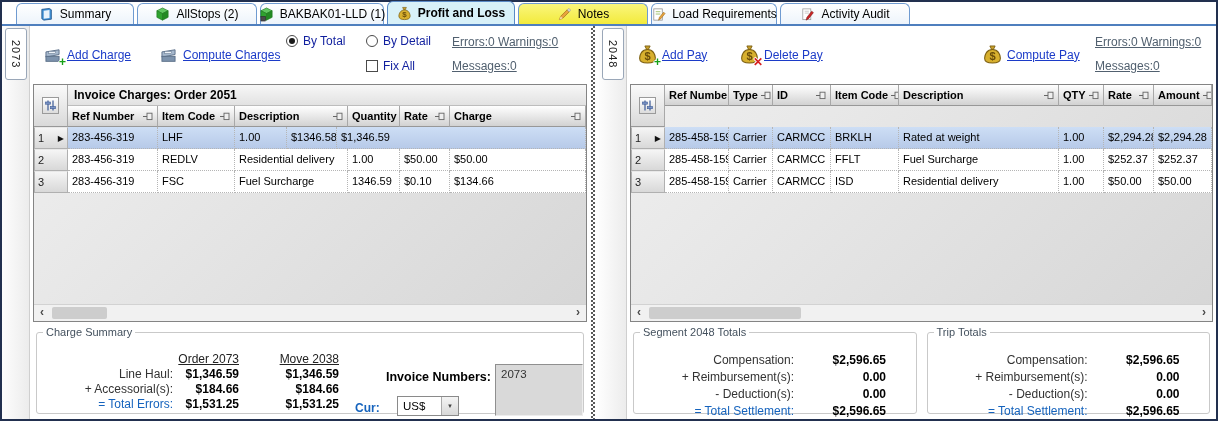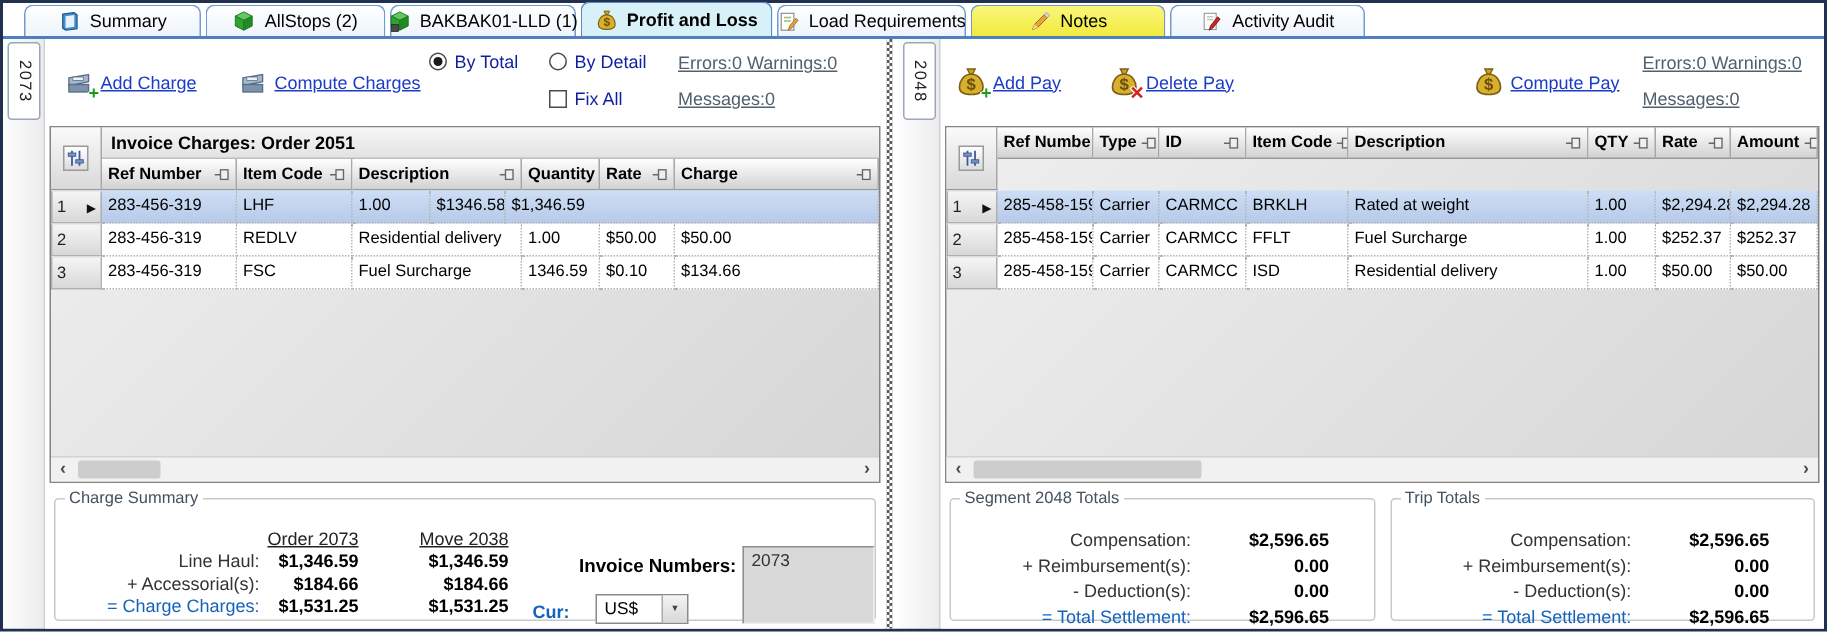--- a/index.html
+++ b/index.html
@@ -156,6 +156,16 @@
       </span>
       <span>Profit and Loss</span>
     </div>
+    <div class="tab tab-w6 yellow">
+      <span class="ticon">
+        <svg width="15" height="15" viewBox="0 0 16 16">
+            <path d="M2.5 13.5 L4 9.8 L10.8 3 L13 5.2 L6.2 12 Z" fill="#e8a33d" stroke="#9a6a1a" stroke-width="0.7"></path>
+            <path d="M2.5 13.5 L4 9.8 L6.2 12 Z" fill="#f4d7a8"></path>
+            <path d="M10.8 3 L13 5.2 L14 4.2 C14.4 3.8 14.4 3 14 2.6 L13.4 2 C13 1.6 12.2 1.6 11.8 2 Z" fill="#d8d8d8" stroke="#888" stroke-width="0.5"></path>
+          </svg>
+      </span>
+      <span>Notes</span>
+    </div>
     <div class="tab tab-w5">
       <span class="ticon">
         <svg width="15" height="15" viewBox="0 0 16 16">
@@ -166,16 +176,6 @@
           </svg>
       </span>
       <span>Load Requirements</span>
-    </div>
-    <div class="tab tab-w6 yellow">
-      <span class="ticon">
-        <svg width="15" height="15" viewBox="0 0 16 16">
-            <path d="M2.5 13.5 L4 9.8 L10.8 3 L13 5.2 L6.2 12 Z" fill="#e8a33d" stroke="#9a6a1a" stroke-width="0.7"></path>
-            <path d="M2.5 13.5 L4 9.8 L6.2 12 Z" fill="#f4d7a8"></path>
-            <path d="M10.8 3 L13 5.2 L14 4.2 C14.4 3.8 14.4 3 14 2.6 L13.4 2 C13 1.6 12.2 1.6 11.8 2 Z" fill="#d8d8d8" stroke="#888" stroke-width="0.5"></path>
-          </svg>
-      </span>
-      <span>Notes</span>
     </div>
     <div class="tab tab-w7">
       <span class="ticon">

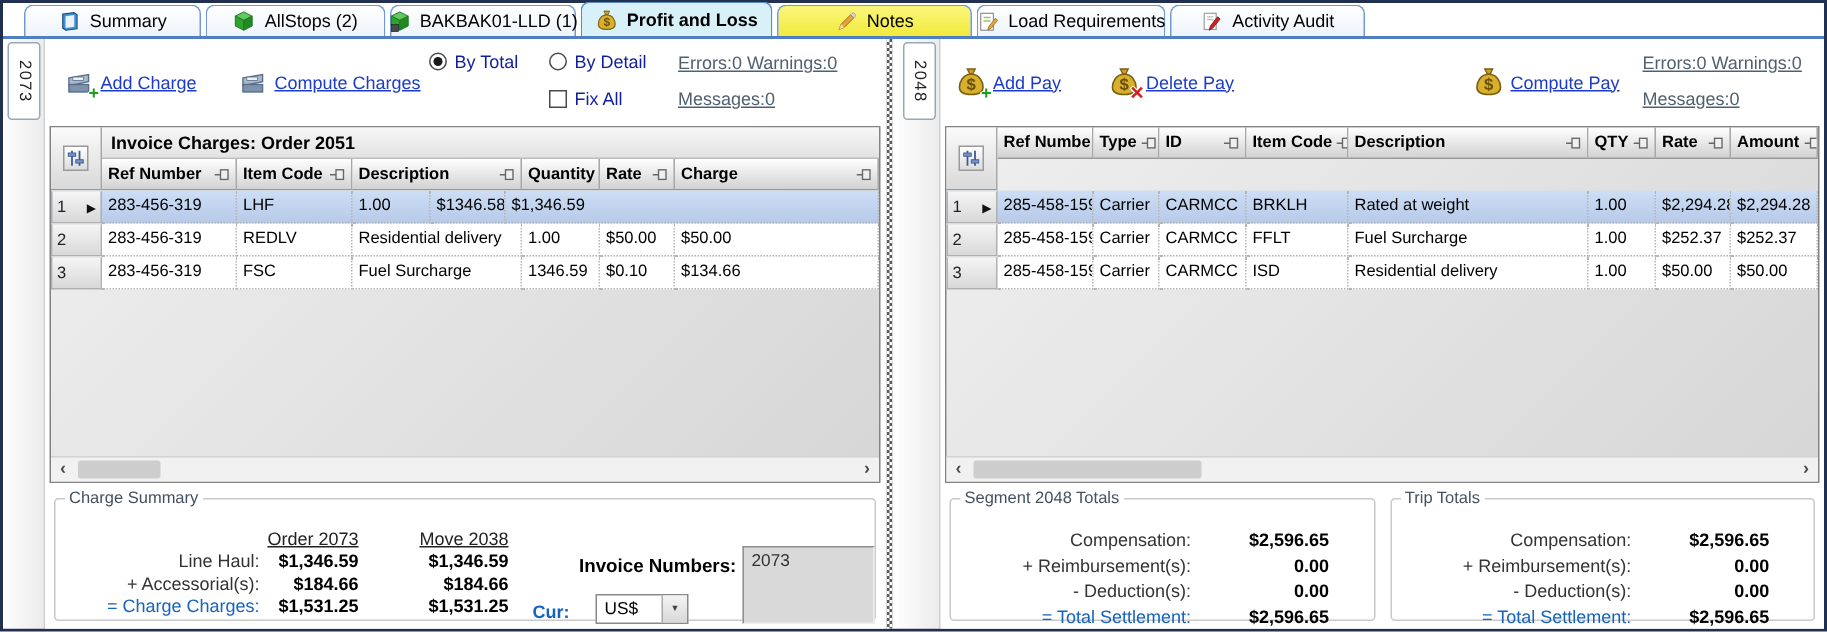--- a/index.html
+++ b/index.html
@@ -356,7 +356,7 @@
               <span class="cell val">$184.66</span>
               <span class="cell val">$184.66</span>
 
-              <span class="cell lab total">= Charge Charges:</span>
+              <span class="cell lab total">= Total Errors:</span>
               <span class="cell val">$1,531.25</span>
               <span class="cell val">$1,531.25</span>
             </div>

